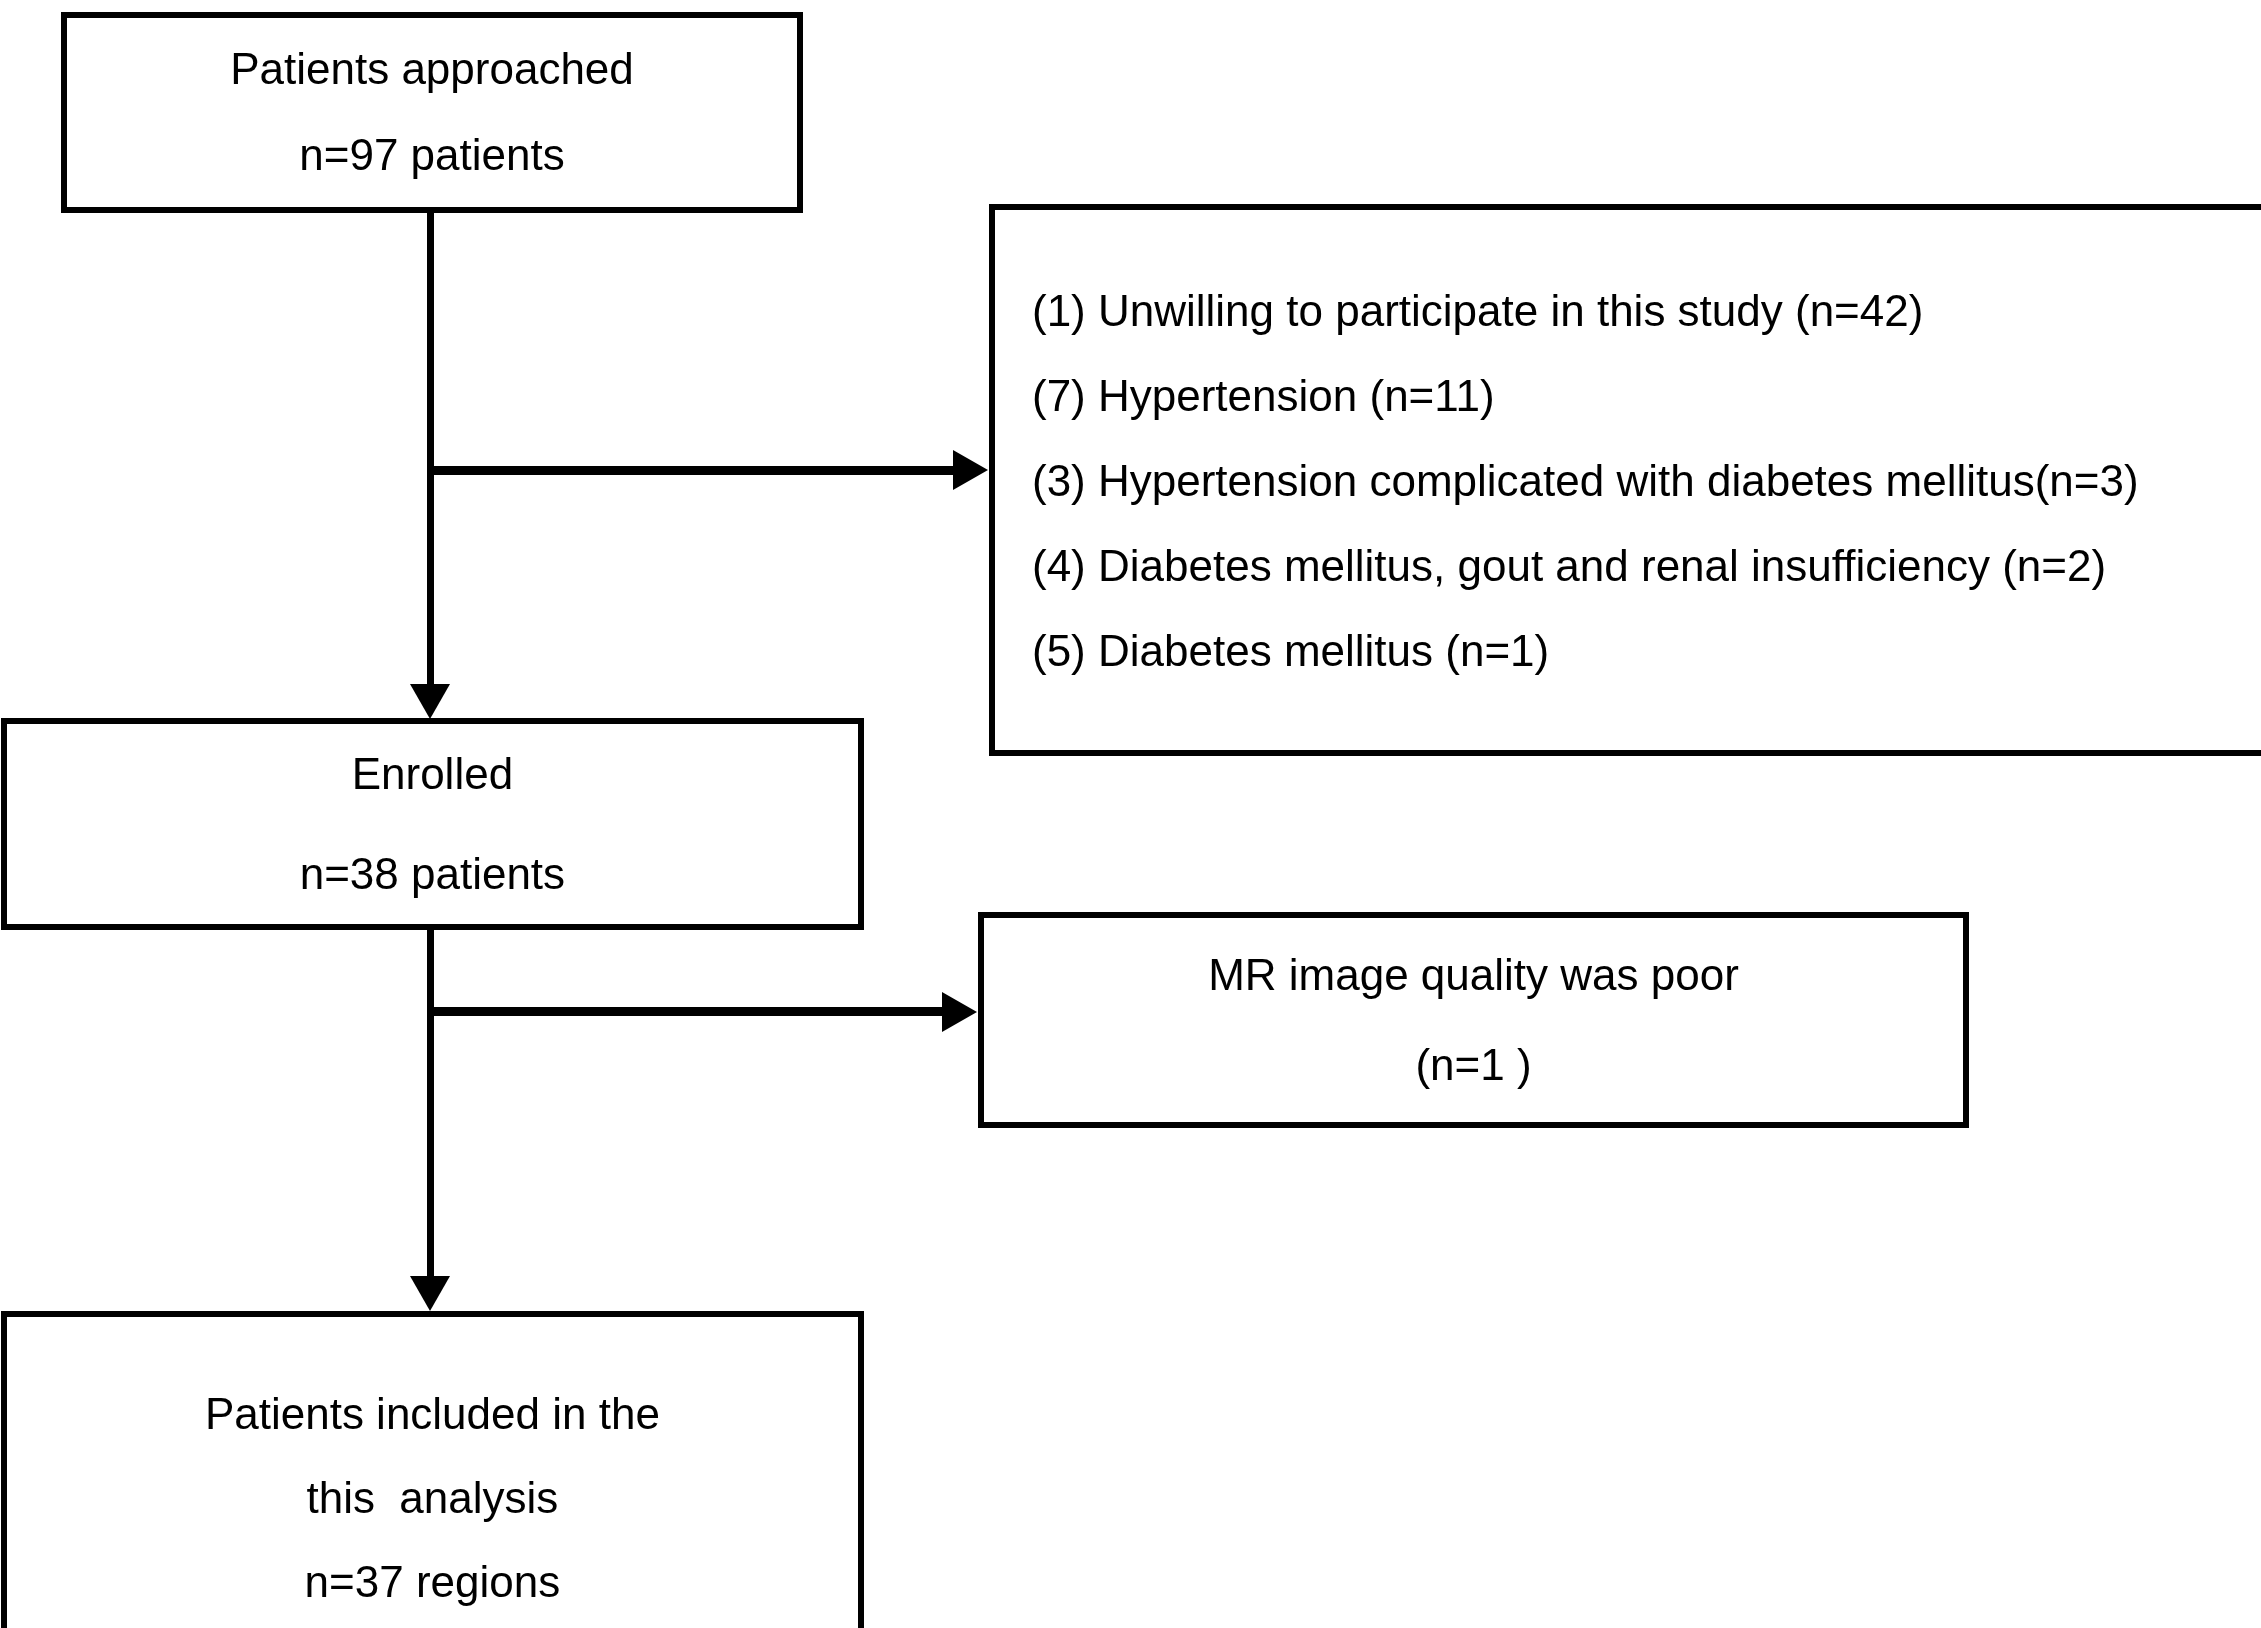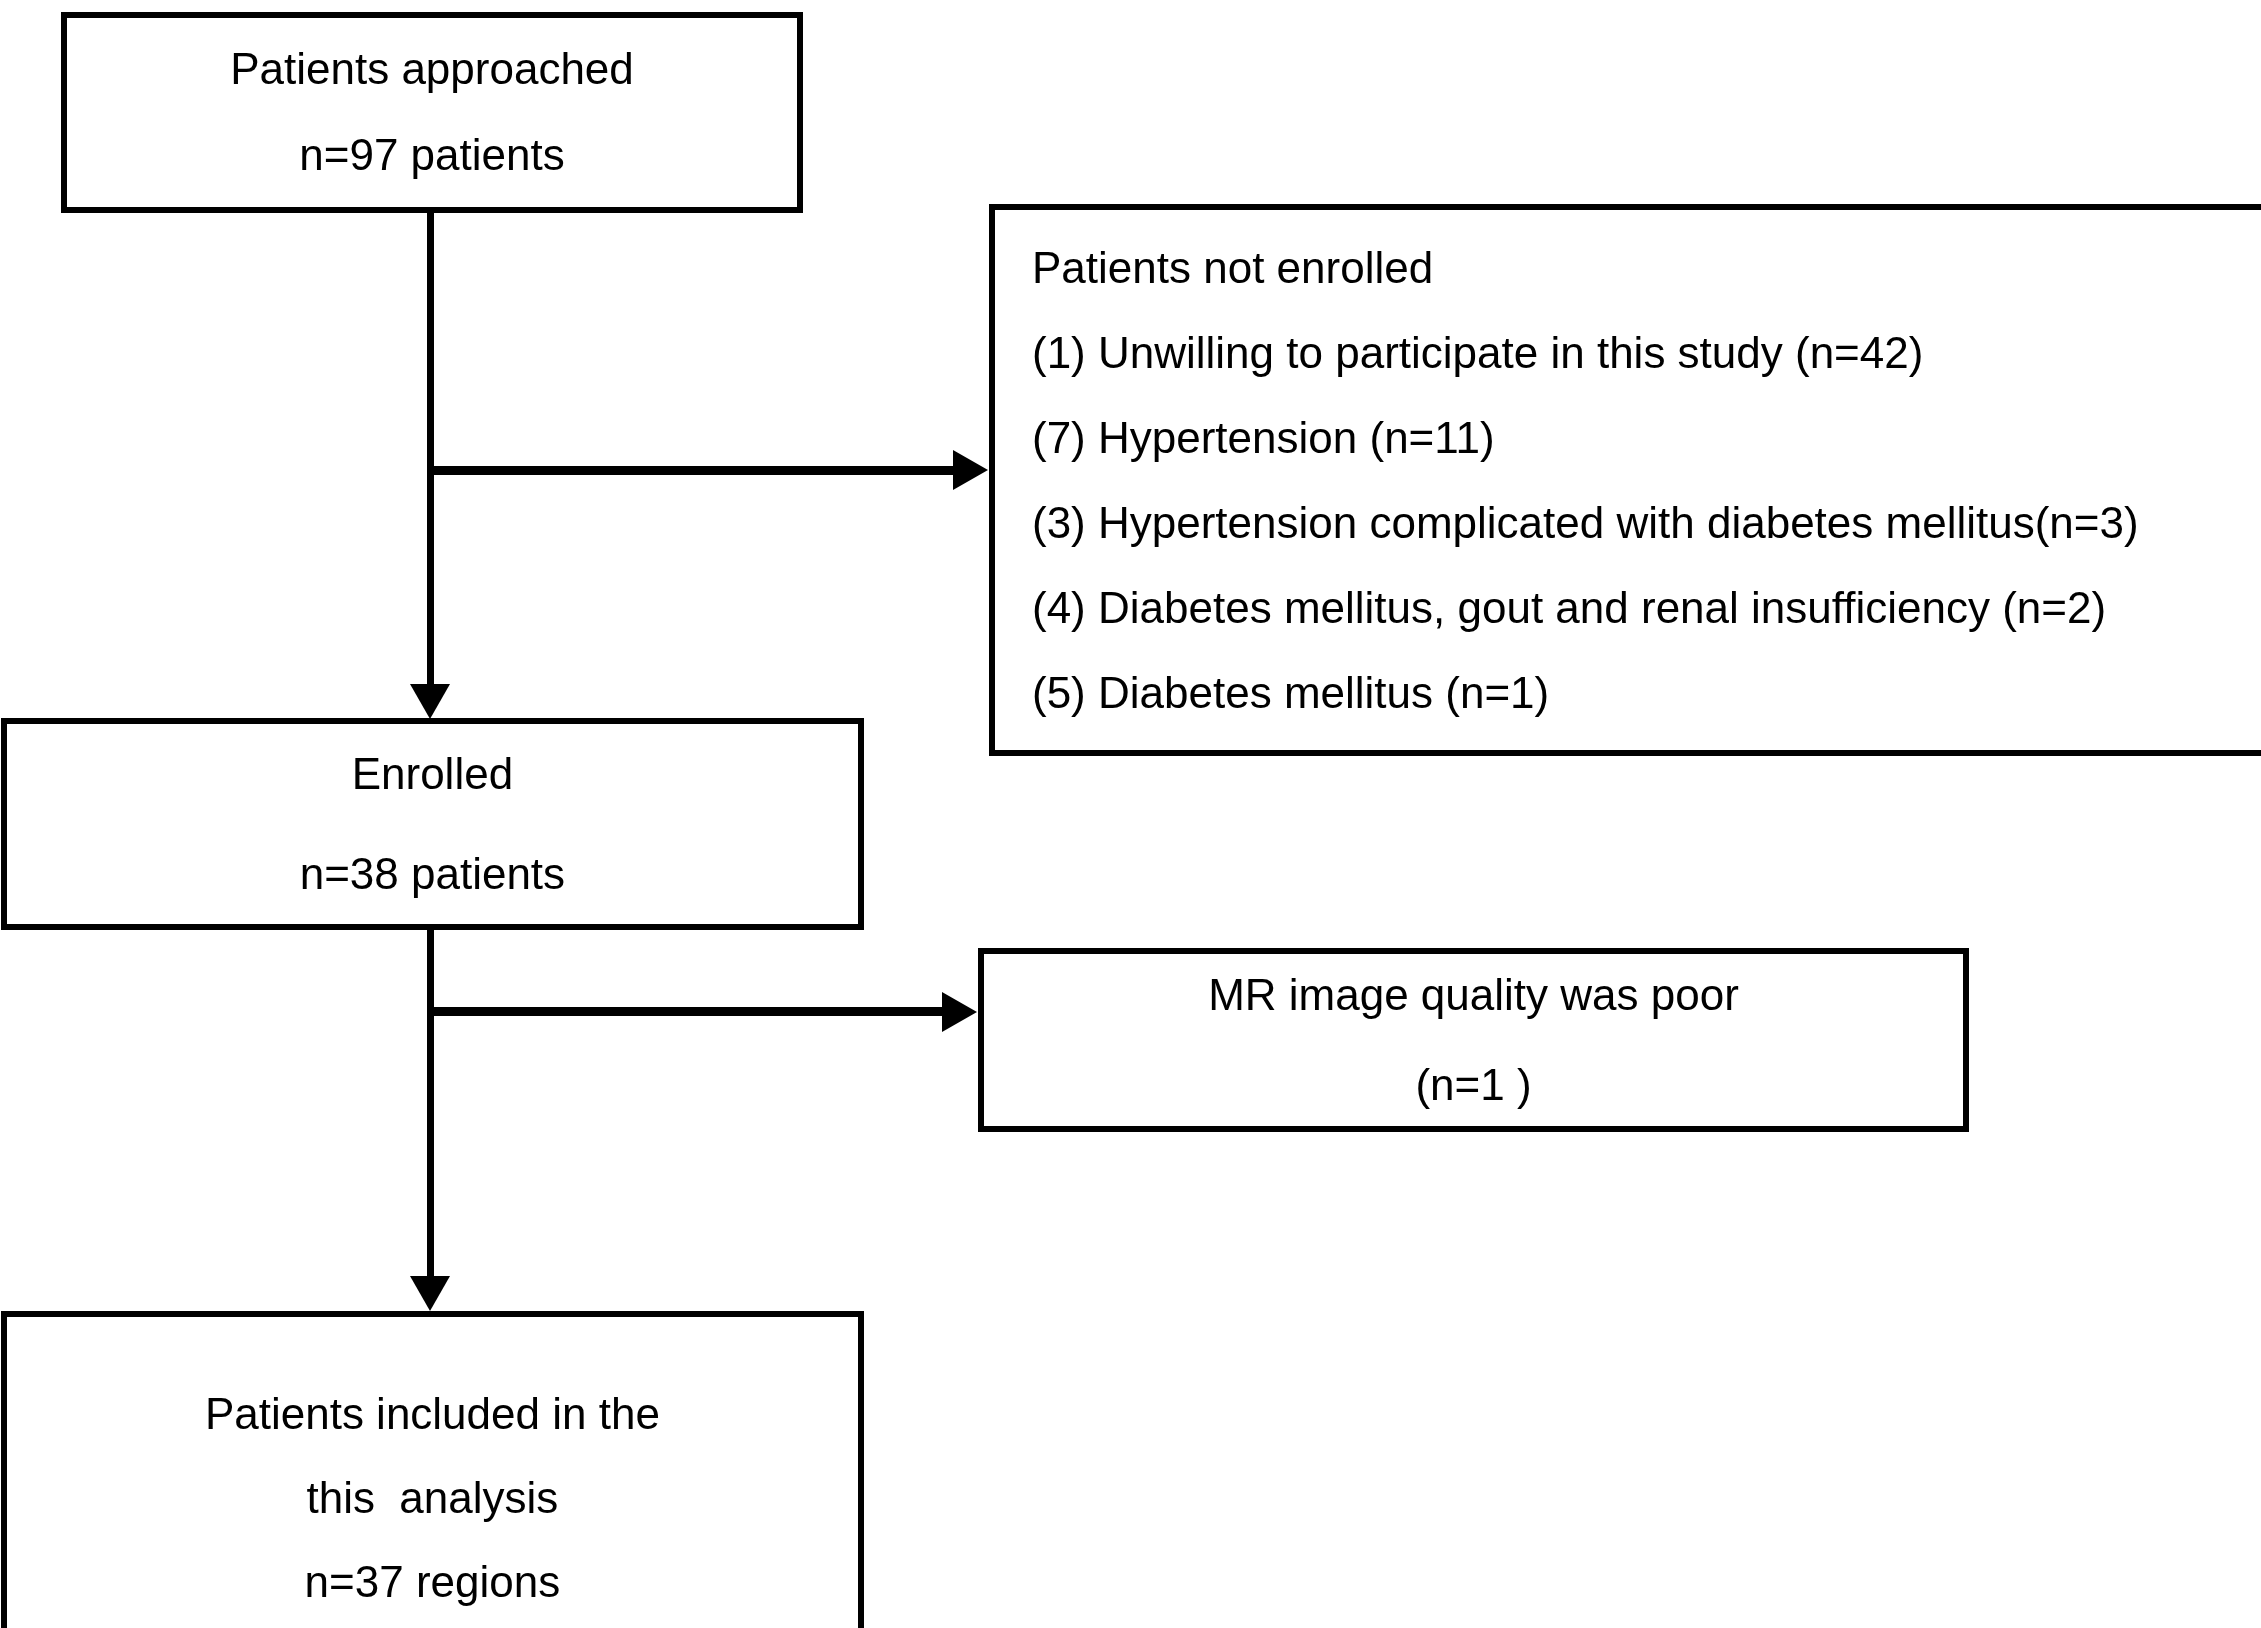--- a/index.html
+++ b/index.html
@@ -102,7 +102,6 @@
   <div class="arrow-right" id="arrowhead-not-enrolled"></div>
 
   <div class="box" id="box-not-enrolled">
-    <span class="bl">Patients not enrolled</span>
     <span class="bl">(1) Unwilling to participate in this study (n=42)</span>
     <span class="bl">(7) Hypertension (n=11)</span>
     <span class="bl">(3) Hypertension complicated with diabetes mellitus(n=3)</span>

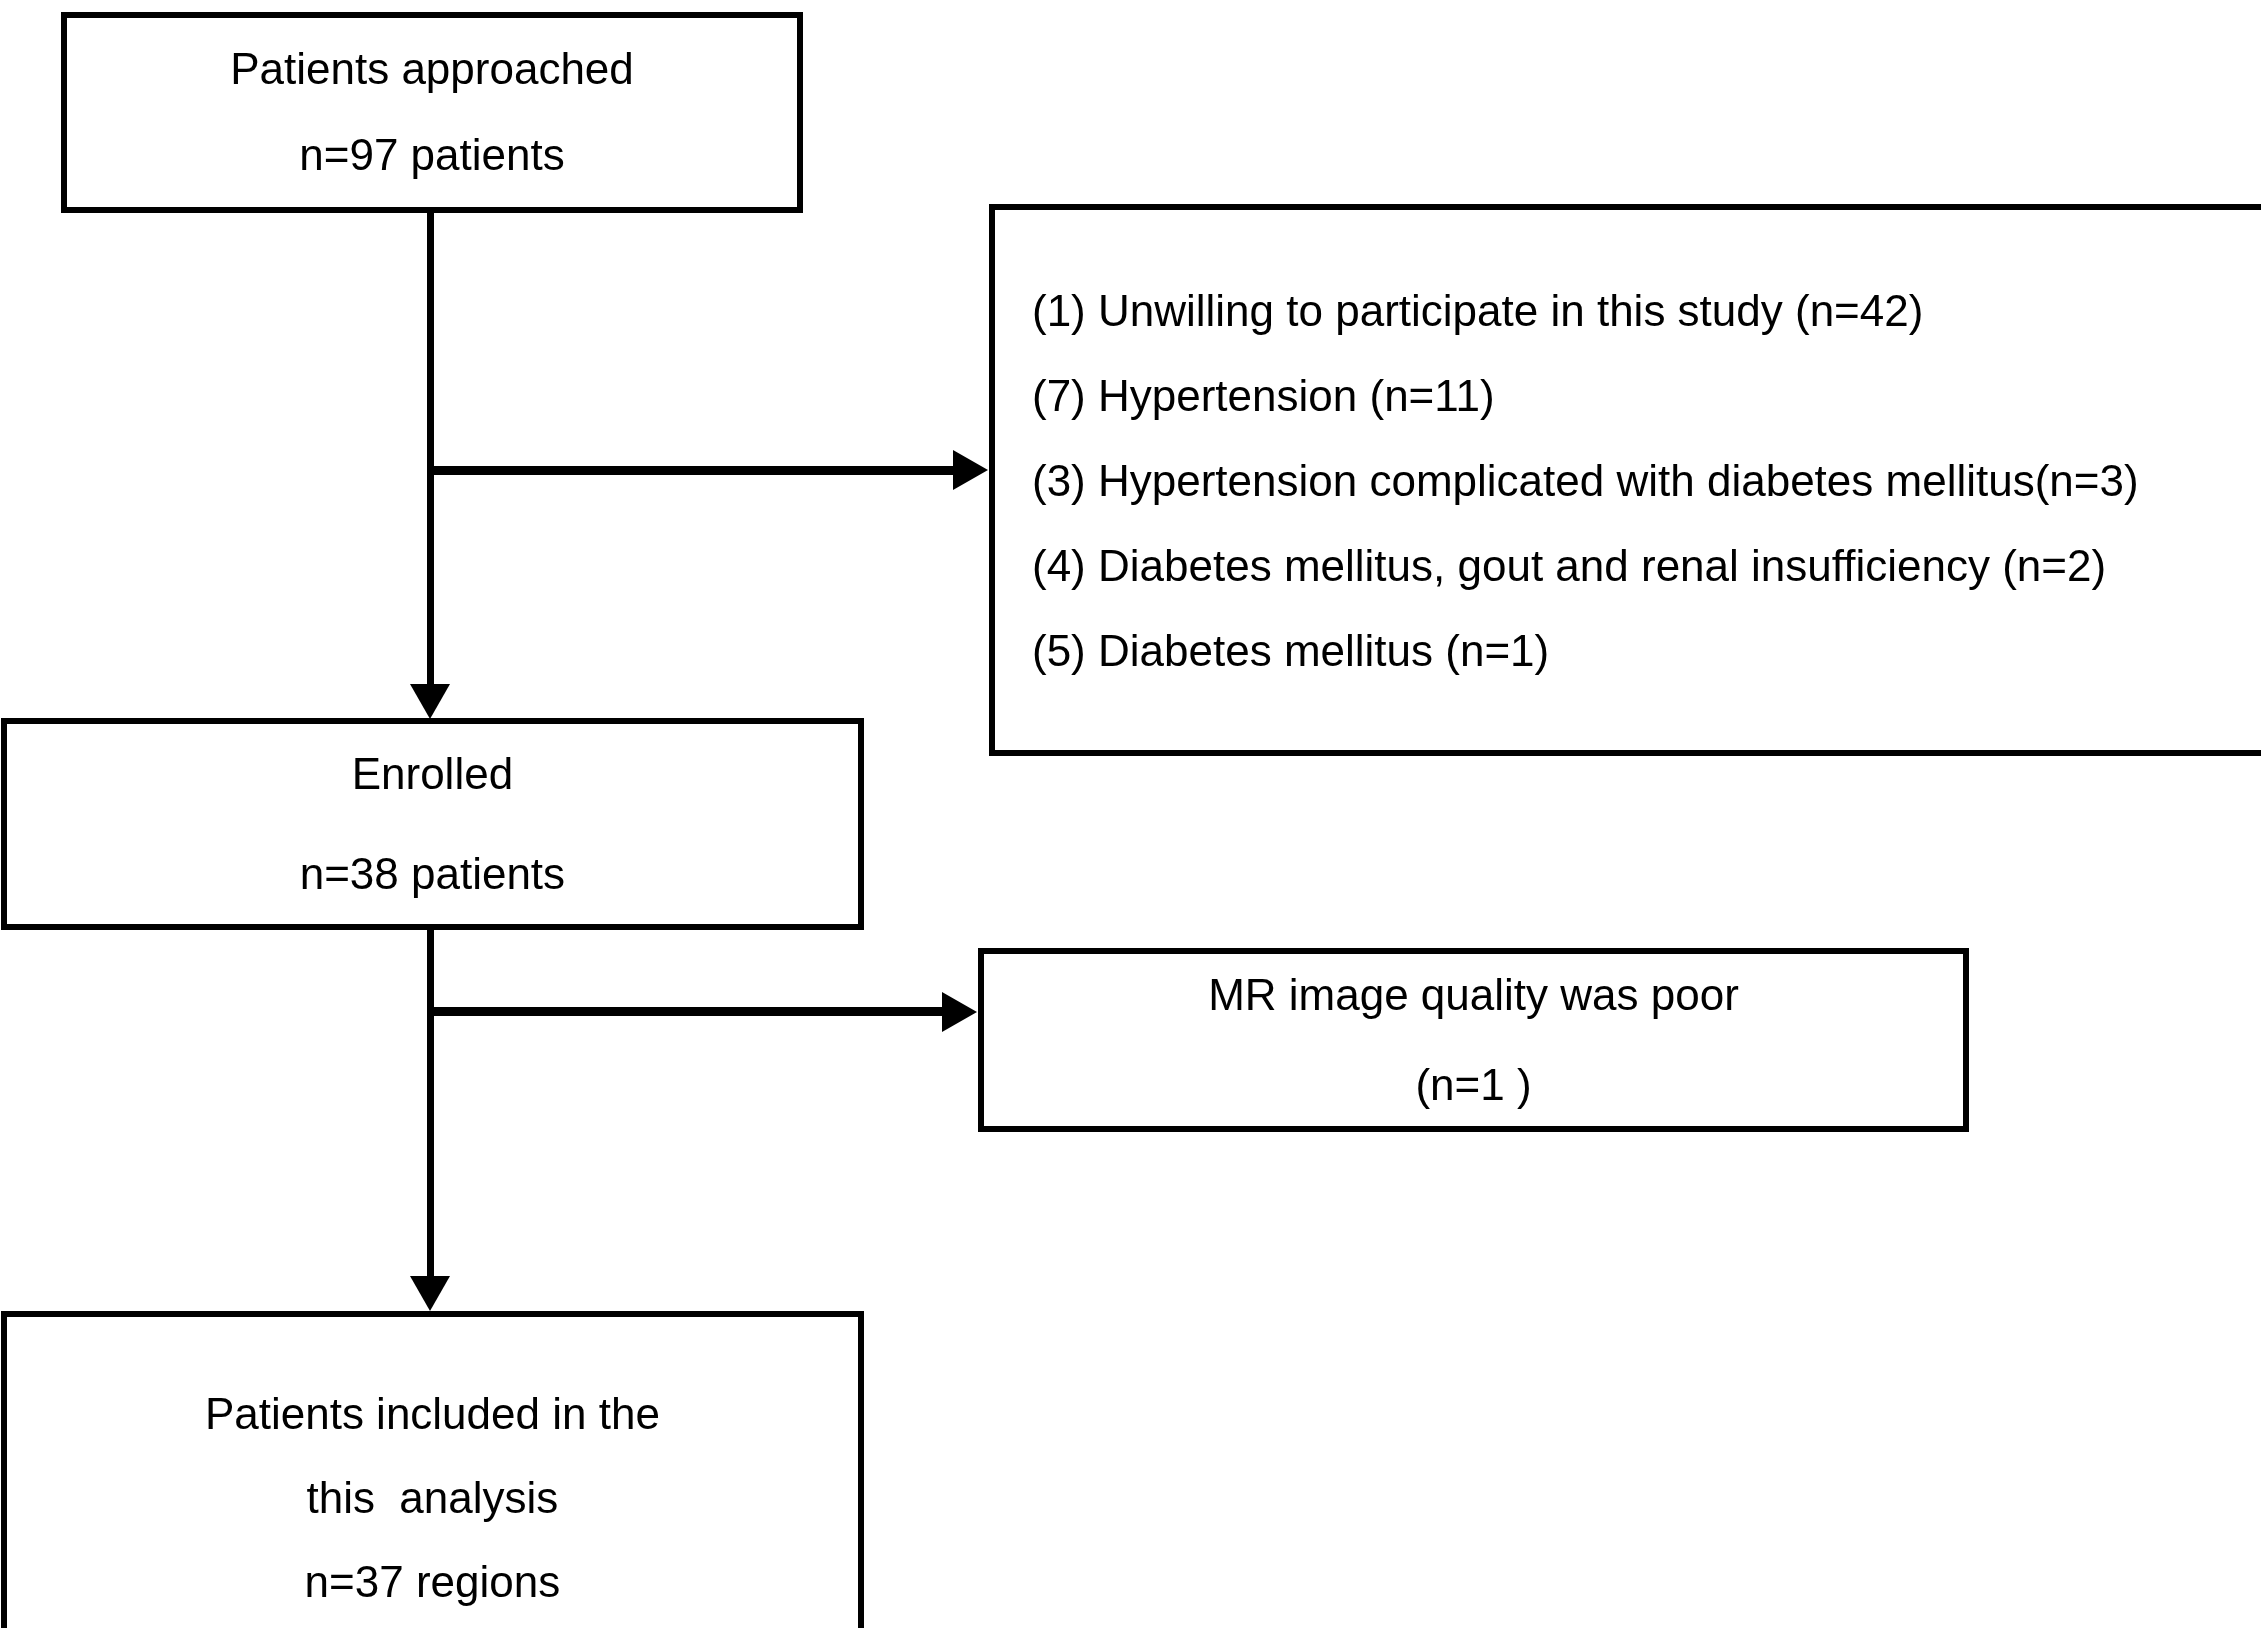--- a/index.html
+++ b/index.html
@@ -44,7 +44,7 @@
     line-height: 85px;
   }
   #box-enrolled     { left: 0.9px;    top: 718px; width: 863px; height: 212px; gap: 14px; }
-  #box-mr           { left: 978px; top: 912px; width: 991px; height: 184px; line-height: 90px; margin-top: 36px; }
+  #box-mr           { left: 978px; top: 912px; width: 991px; height: 216px; line-height: 90px; }
   #box-final        { left: 0.9px;    top: 1311px; width: 863px; height: 373px; line-height: 84px; }
 
   .vline {

